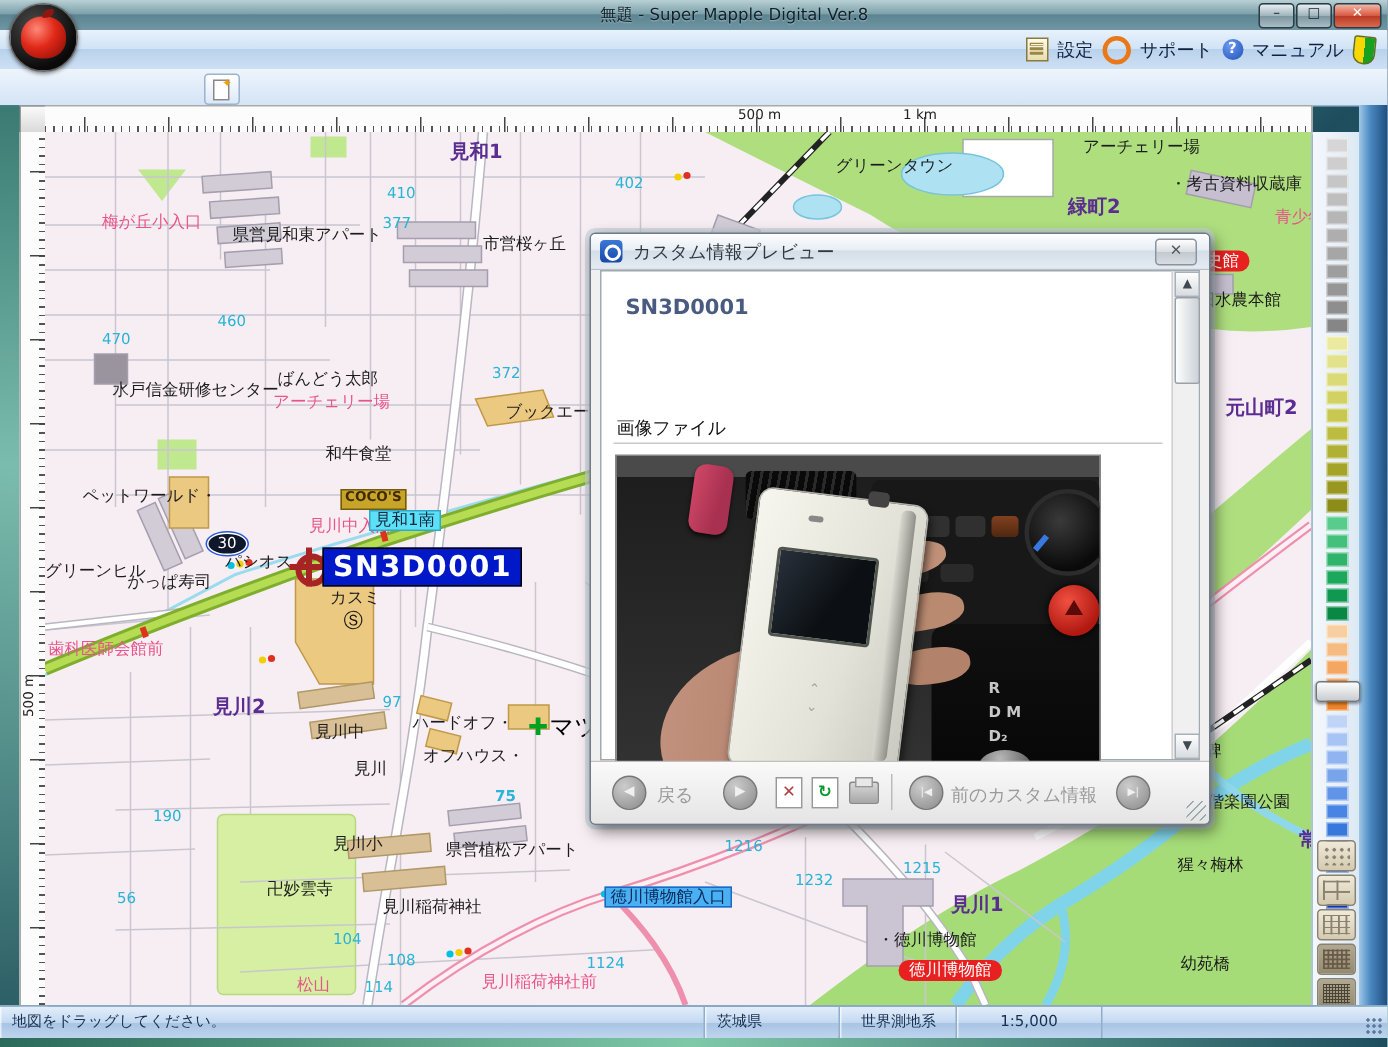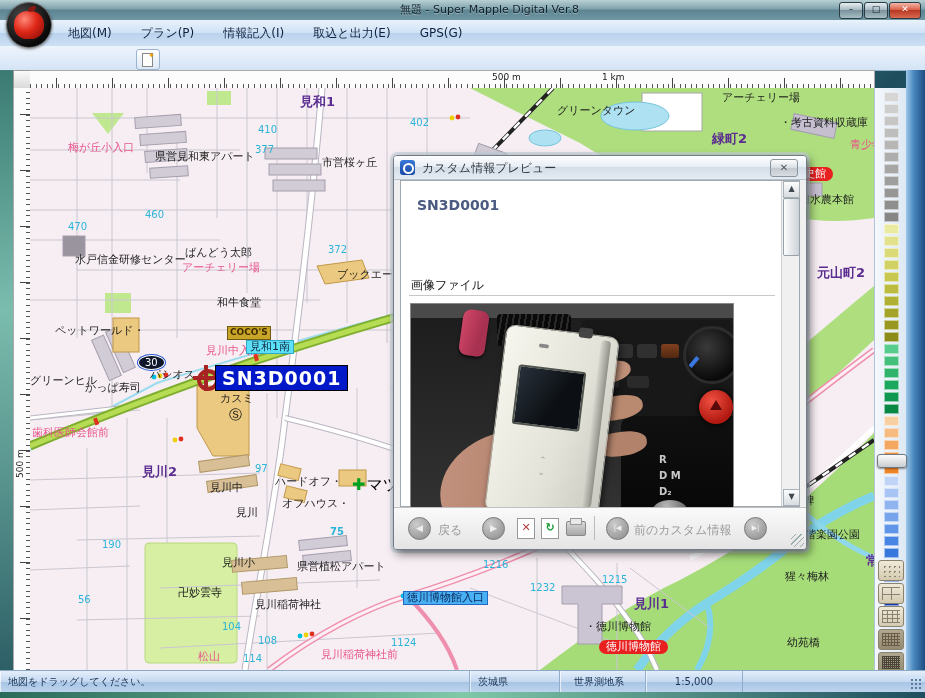--- a/index.html
+++ b/index.html
@@ -166,13 +166,6 @@
 </div>
 
 <div class="abs" id="menubar">
-  <div class="abs" id="menuleft">
-    <span class="menuitem">地図(M)</span>
-    <span class="menuitem">プラン(P)</span>
-    <span class="menuitem">情報記入(I)</span>
-    <span class="menuitem">取込と出力(E)</span>
-    <span class="menuitem">GPS(G)</span>
-  </div>
 </div>
 <div class="abs" id="applogo">
   <div class="apple"></div>

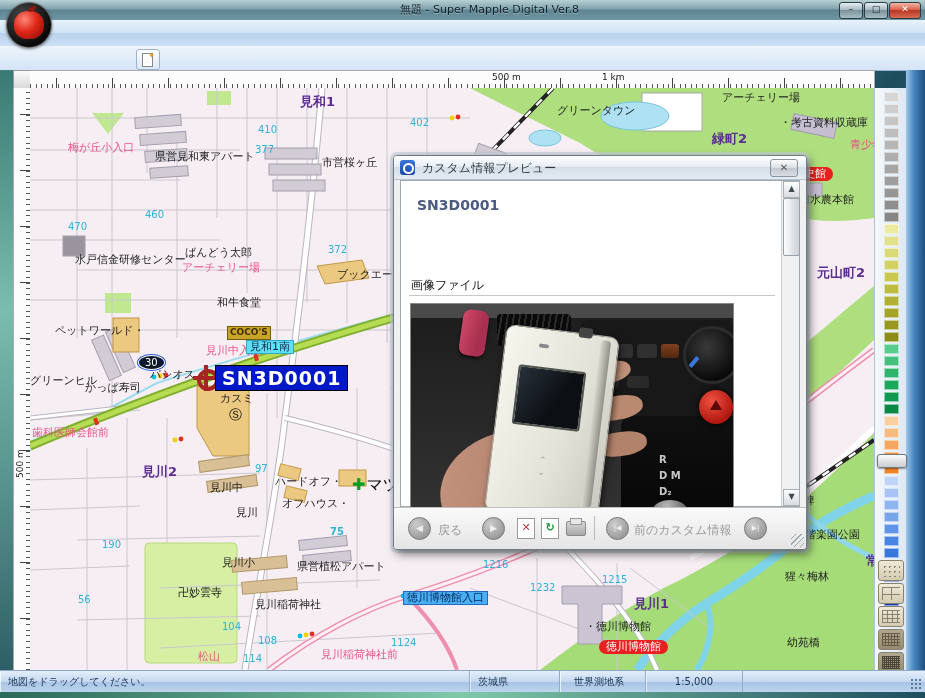--- a/index.html
+++ b/index.html
@@ -166,6 +166,15 @@
 </div>
 
 <div class="abs" id="menubar">
+  <div class="abs" id="menuright">
+    <span class="mi-ico ico-settings"></span>
+    <span class="menuitem">設定</span>
+    <span class="mi-ico ico-support"></span>
+    <span class="menuitem">サポート</span>
+    <span class="mi-ico ico-manual">?</span>
+    <span class="menuitem">マニュアル</span>
+    <span class="mi-ico ico-shoshinsha"></span>
+  </div>
 </div>
 <div class="abs" id="applogo">
   <div class="apple"></div>

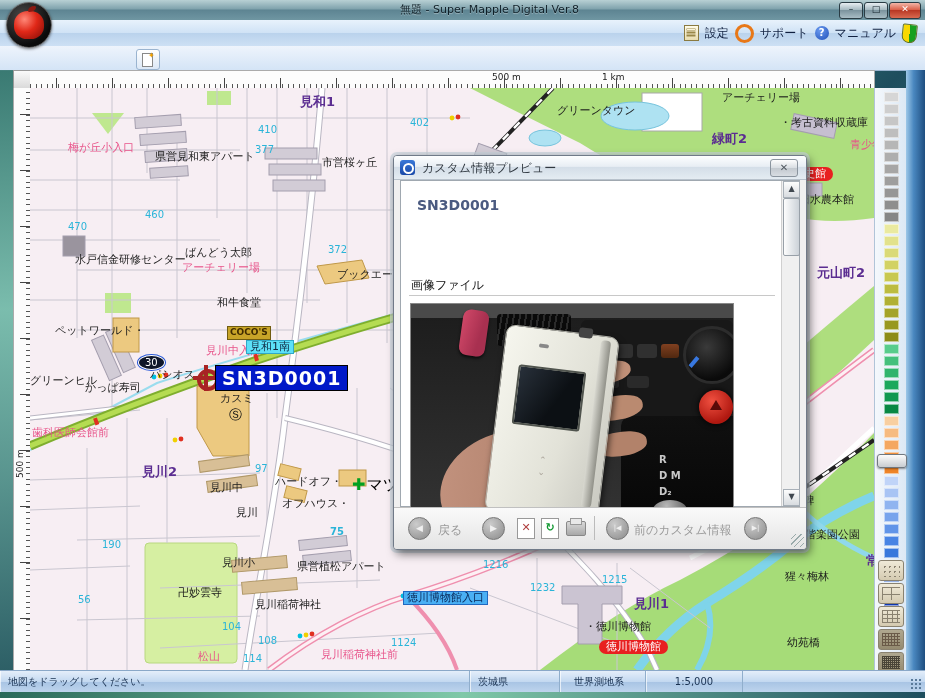--- a/index.html
+++ b/index.html
@@ -108,7 +108,7 @@
   #statusbar{left:0;top:670px;width:925px;height:22px;
     background:linear-gradient(#e4eefa,#c2d8f0 50%,#a8c4e4 50%,#c0d6ee);border-top:1px solid #8aa8c8;display:flex;}
   .scell{font-size:10px;color:#183050;line-height:22px;border-right:1px solid #90aecc;box-shadow:inset 1px 0 0 #ffffffaa;padding:0 8px;box-sizing:border-box;}
-  #sb1{width:470px;} #sb2{width:90px;} #sb3{width:170px;padding-left:40px;} #sb4{width:86px;padding-left:14px;} #sb5{width:97px;text-align:center;}
+  #sb1{width:470px;} #sb2{width:90px;} #sb3{width:170px;padding-left:40px;} #sb4{width:78px;padding-left:14px;} #sb5{width:97px;text-align:center;}
   #sbgrip{flex:1;position:relative;}
   .grip{position:absolute;right:3px;bottom:3px;width:12px;height:12px;
     background:radial-gradient(circle,#5a7a9a 1px,transparent 1.2px);background-size:4px 4px;}

